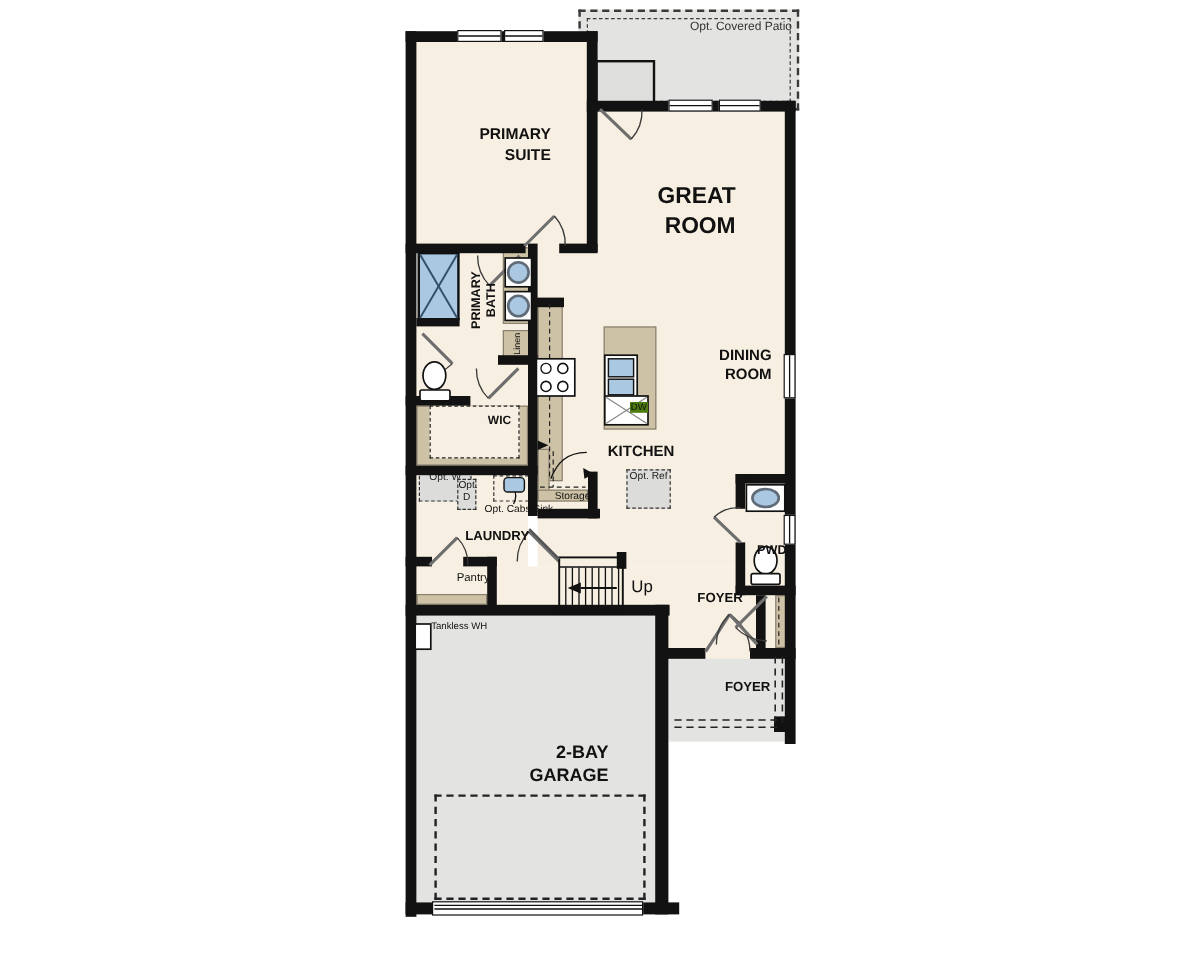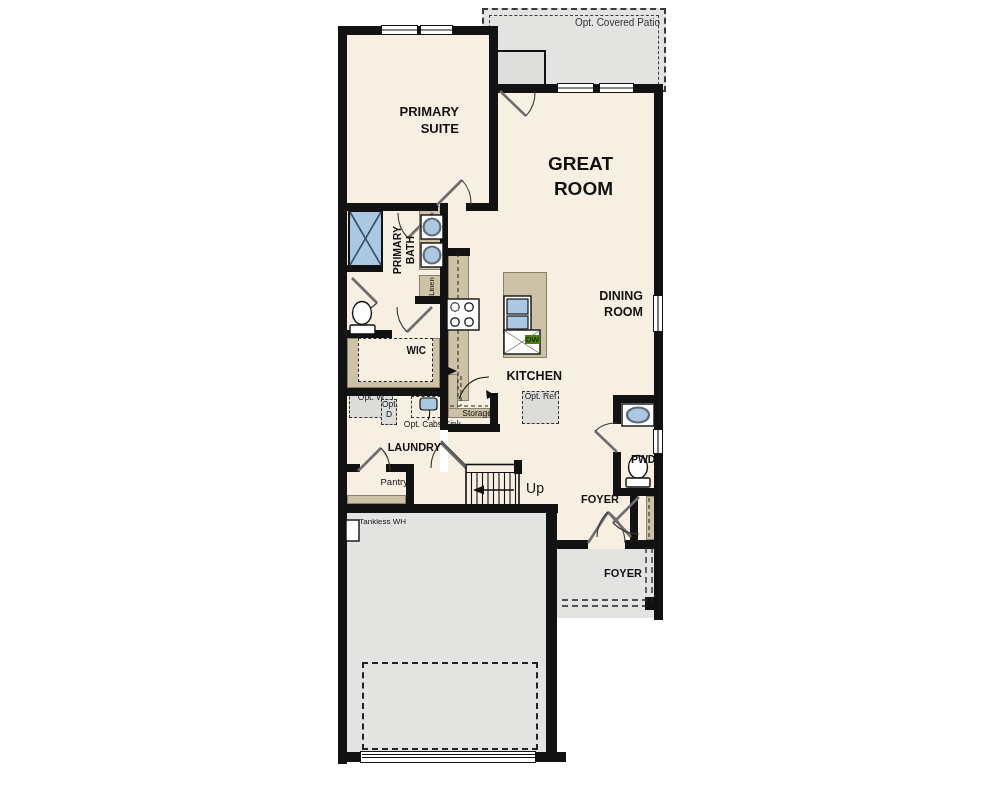--- a/index.html
+++ b/index.html
@@ -219,6 +219,7 @@
   <div class="lab b" style="left:611px;top:453px;width:52px;font-size:10.5px"><span>PWDR</span></div>
   <div class="lab b" style="left:566px;top:566px;width:76px;font-size:11px"><span>FOYER</span></div>
   <div class="lab" style="left:358px;top:517px;width:48px;font-size:8px;line-height:1.25"><span>Tankless WH</span></div>
+  <div class="lab b" style="left:397px;top:619px;width:110px;font-size:15px;line-height:1.25"><span>2-BAY GARAGE</span></div>
 
 </div>
 

